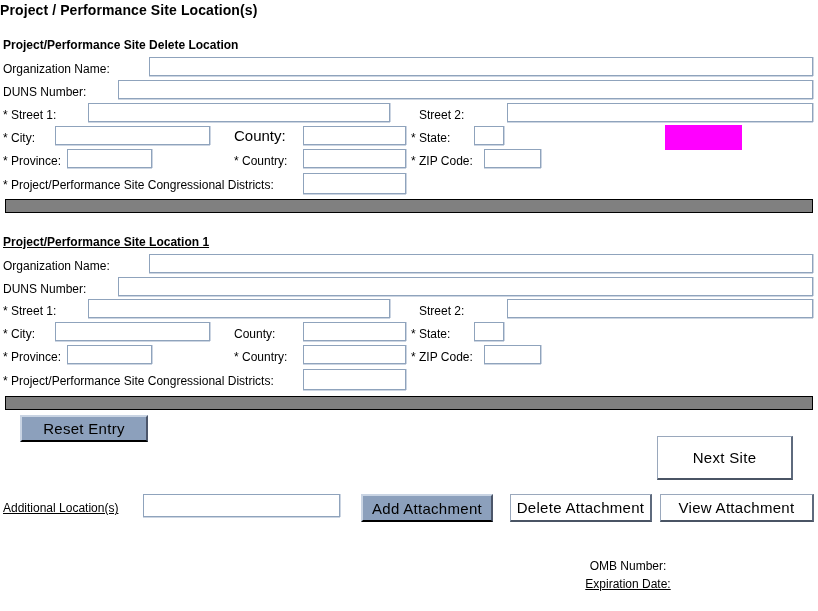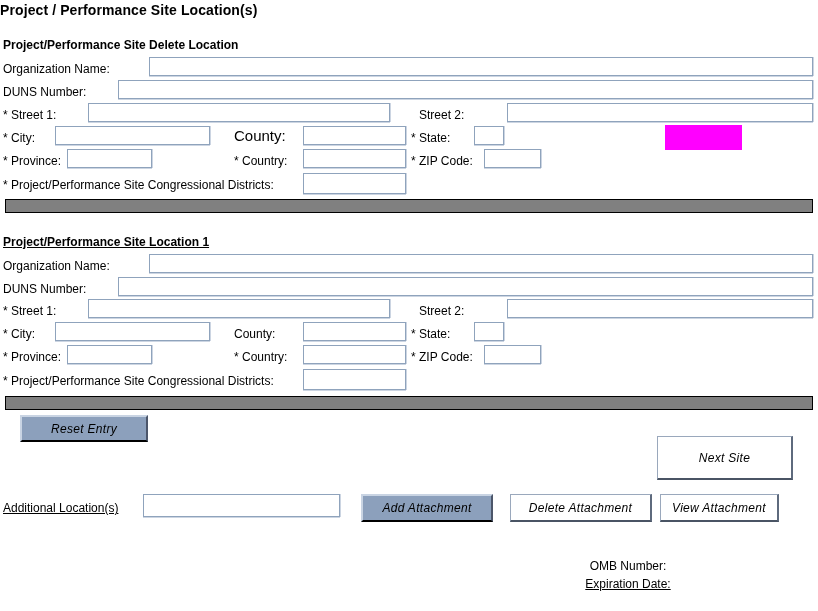--- a/index.html
+++ b/index.html
@@ -84,7 +84,7 @@
   .btn {
     box-sizing: border-box;
     font-family: "Liberation Sans", sans-serif;
-    font-size: 12px;
+    font-size: 15px;
     color: #000000;
     display: flex;
     align-items: center;
@@ -92,7 +92,6 @@
     white-space: nowrap;
     cursor: pointer;
     letter-spacing: 0.3px;
-    font-style: italic;
   }
   .btn-blue {
     background: #8ca0bc;

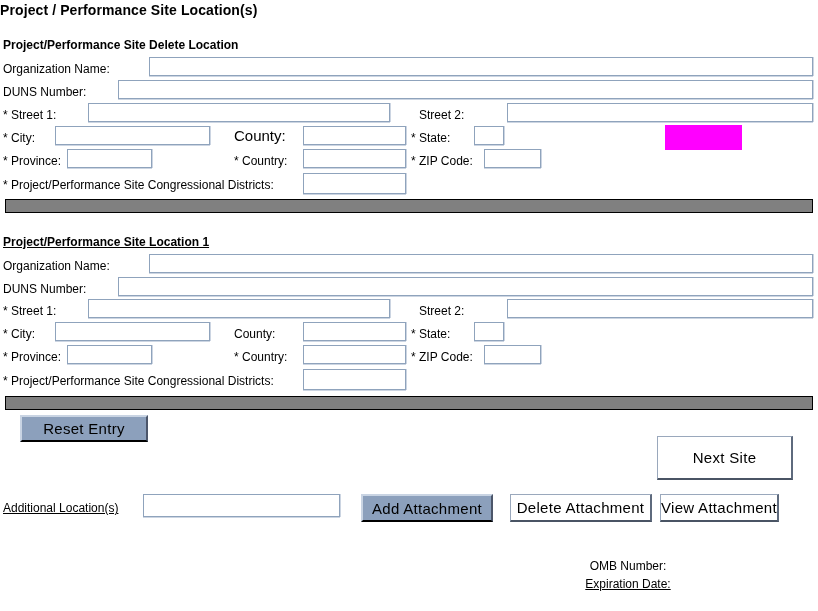--- a/index.html
+++ b/index.html
@@ -207,7 +207,7 @@
 
 <div class="abs btn btn-white" style="left:510px; top:494px; width:142px; height:28px;">Delete Attachment</div>
 
-<div class="abs btn btn-white" style="left:660px; top:494px; width:119px; height:28px;">View  Attachment</div>
+<div class="abs btn btn-white" style="left:660px; top:494px; width:154px; height:28px;">View  Attachment</div>
 
 <div class="abs omb-line" style="left:520px; top:559px; width:216px;">OMB Number:</div>
 <div class="abs omb-line" style="left:740px; top:559px; width:70px; text-align:left;"></div>

